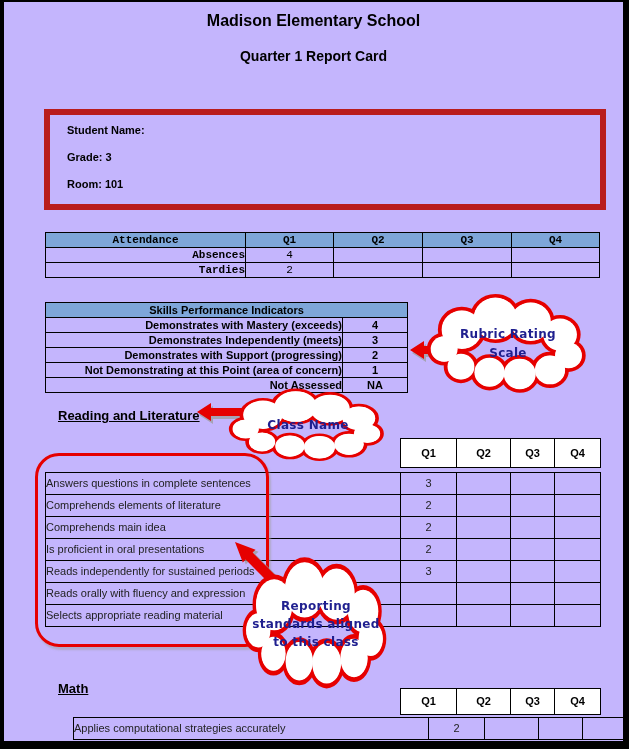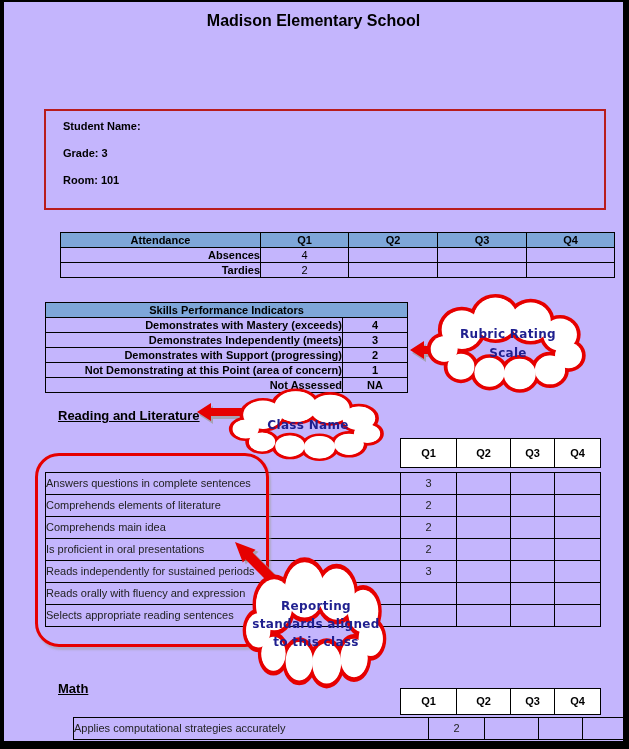--- a/index.html
+++ b/index.html
@@ -99,6 +99,7 @@
 <div class="page">
 
   <div class="title title1">Madison Elementary School</div>
+  <div class="title title2">Quarter 1 Report Card</div>
 
   <div class="student-box">
     <div class="line">Student Name:</div>

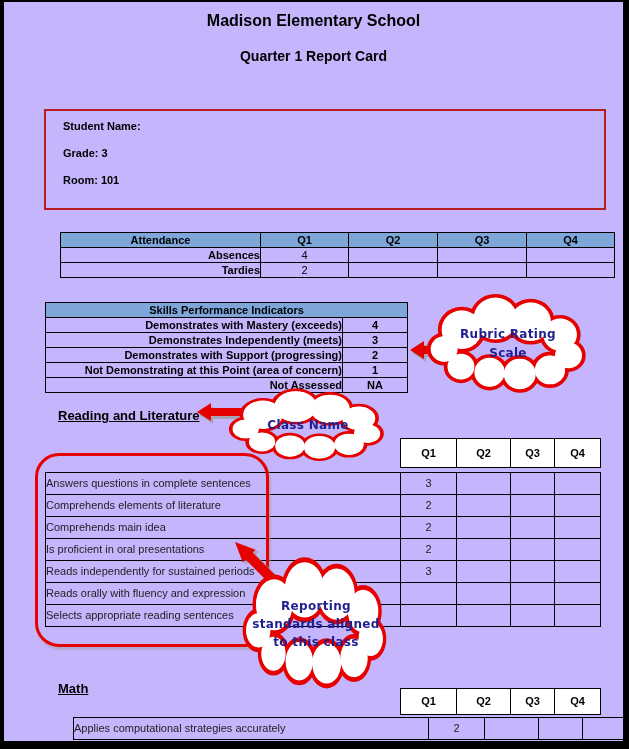--- a/index.html
+++ b/index.html
@@ -20,7 +20,7 @@
 
   .student-box{
     position:absolute;left:40px;top:107px;width:562px;height:101px;
-    border:2px solid #b91c1c;box-sizing:border-box;padding:9px 0 0 17px;
+    border:6px solid #b91c1c;box-sizing:border-box;padding:9px 0 0 17px;
   }
   .student-box .line{height:27px;font-size:11px;font-weight:bold;}
 

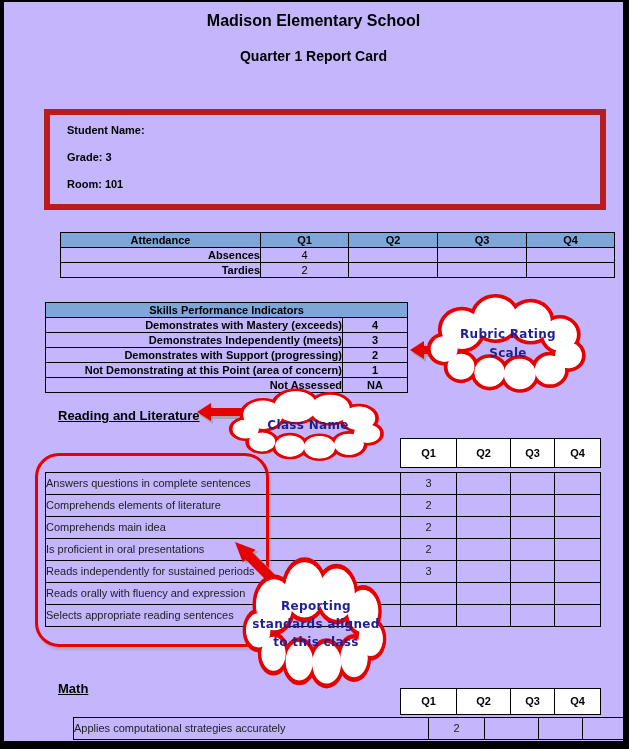--- a/index.html
+++ b/index.html
@@ -107,7 +107,7 @@
     <div class="line">Room: 101</div>
   </div>
 
-  <table class="tbl att" style="left:56px;top:230px;width:554px;">
+  <table class="tbl att" style="left:41px;top:230px;width:554px;font-family:Liberation Mono, monospace;">
     <colgroup>
         <col style="width:200px">
         <col style="width:88px">

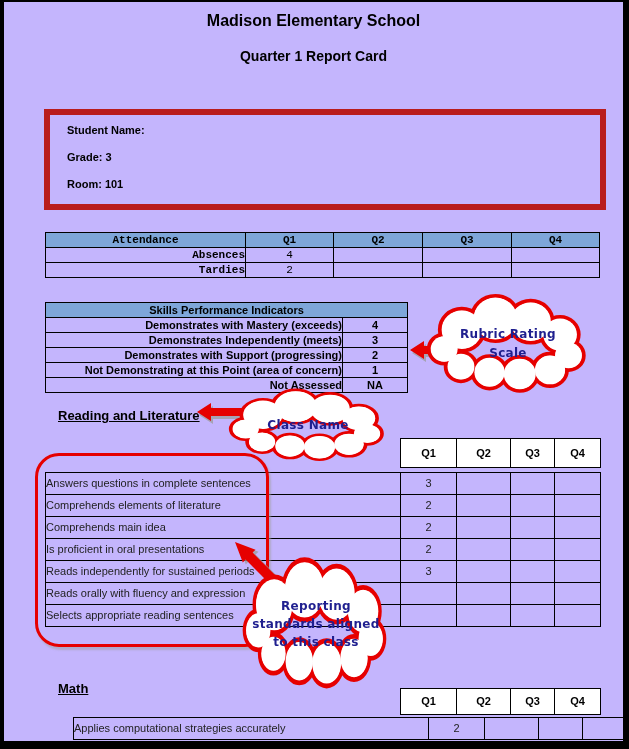--- a/index.html
+++ b/index.html
@@ -243,7 +243,7 @@
       <td class="gval"></td>
     </tr>
     <tr>
-      <td class="std-lbl">Selects appropriate reading sentences</td>
+      <td class="std-lbl">Selects appropriate reading material</td>
       <td class="gval"></td>
       <td class="gval"></td>
       <td class="gval"></td>

